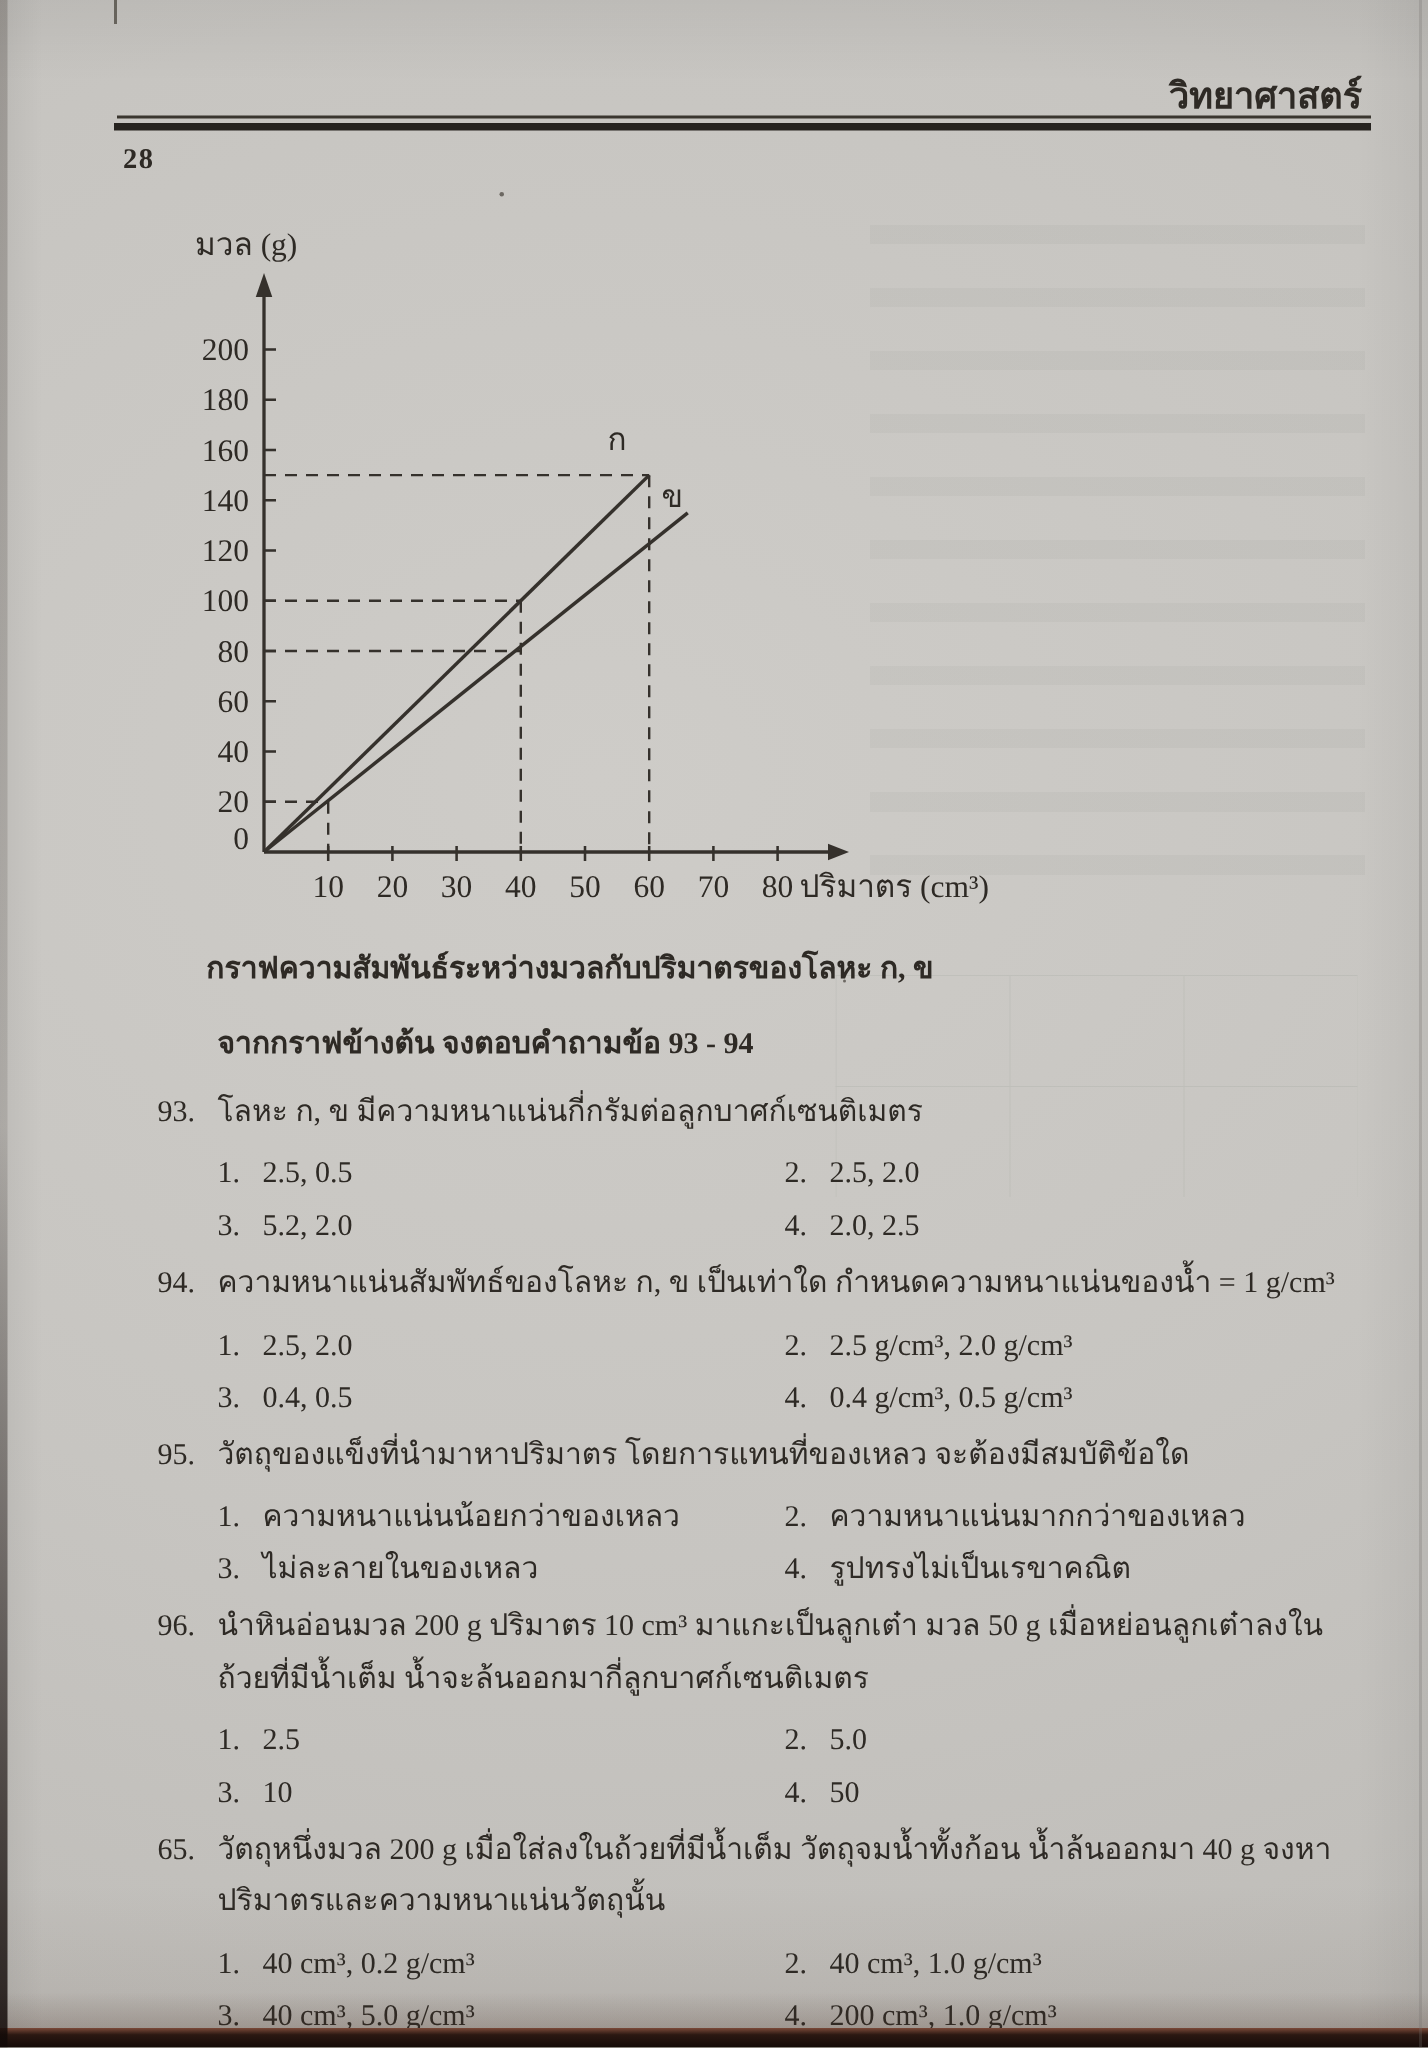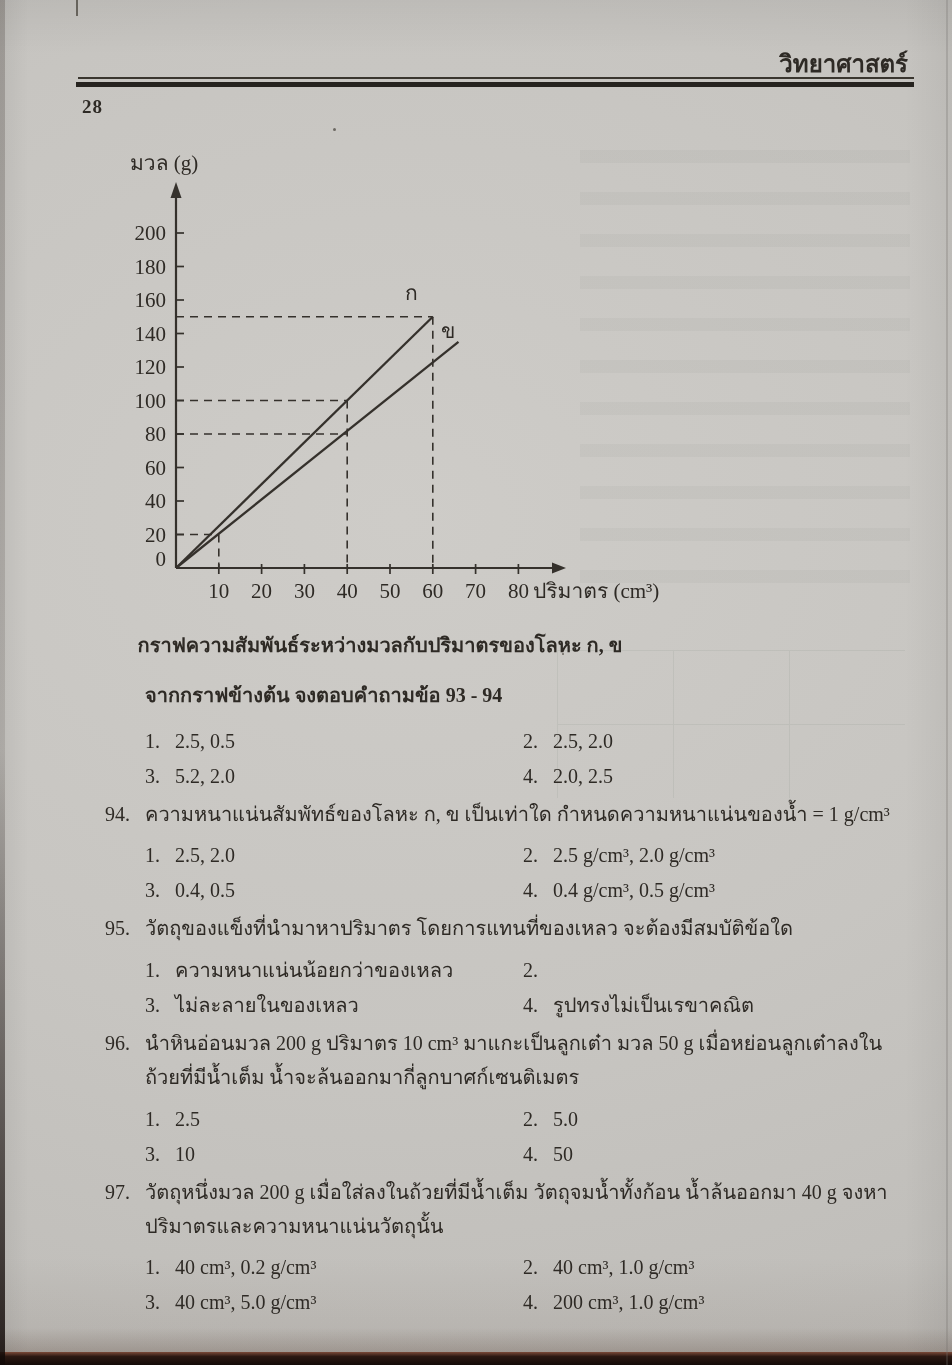--- a/index.html
+++ b/index.html
@@ -124,6 +124,10 @@
   <div class="content">
     <div class="instruction">จากกราฟข้างต้น จงตอบคำถามข้อ 93 - 94</div>
 
+    <div class="q">
+      <span class="qnum">93.</span>
+      <span class="qtext">โลหะ ก, ข มีความหนาแน่นกี่กรัมต่อลูกบาศก์เซนติเมตร</span>
+    </div>
     <div class="opts">
       <div class="opt">
           <span class="onum">1.</span>

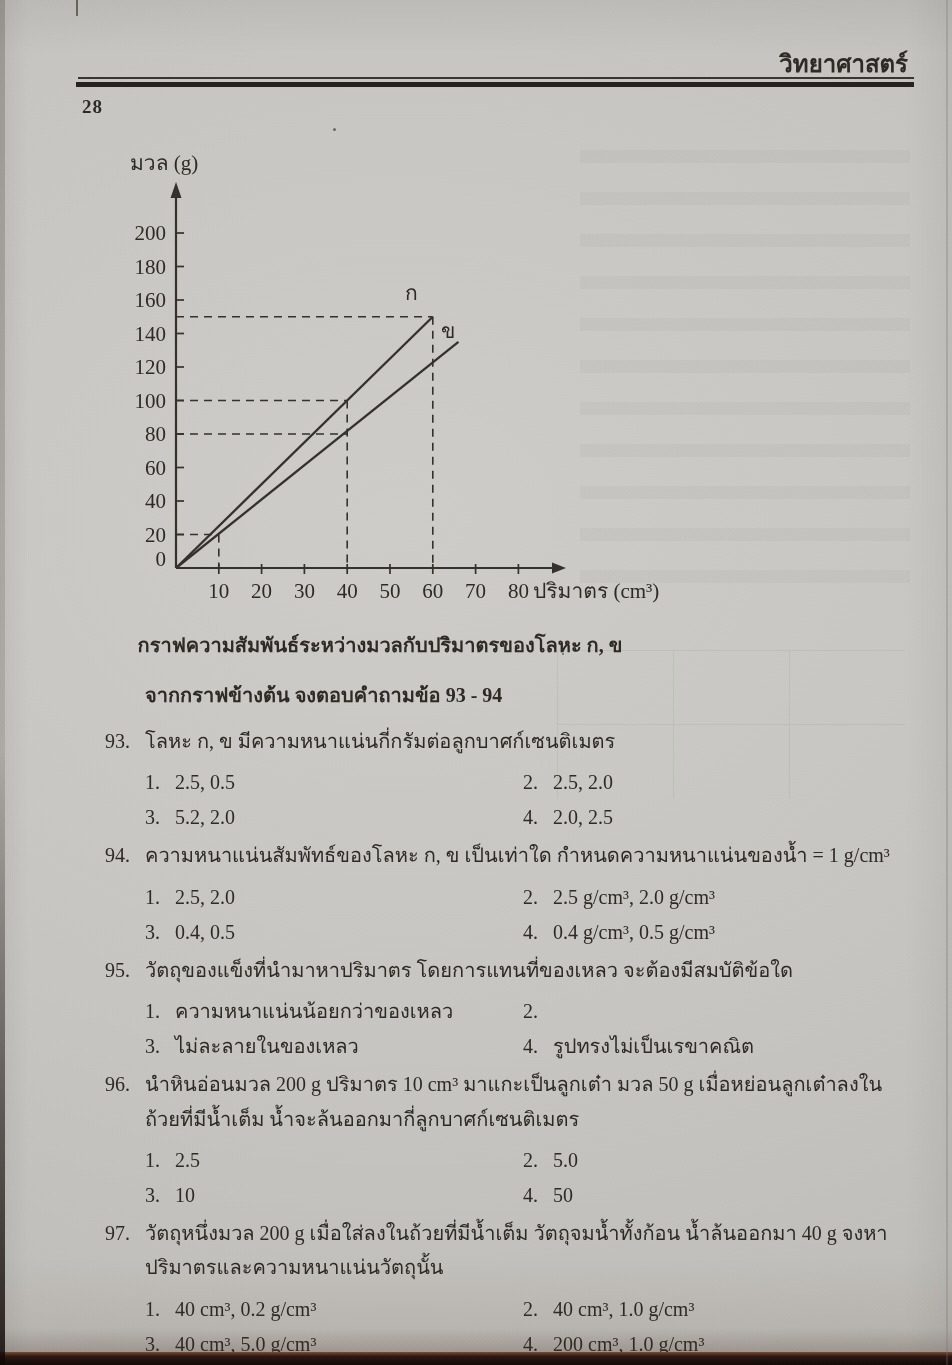--- a/index.html
+++ b/index.html
@@ -181,6 +181,7 @@
         </div>
       <div class="opt">
           <span class="onum">2.</span>
+          <span class="oval">ความหนาแน่นมากกว่าของเหลว</span>
         </div>
       <div class="opt">
           <span class="onum">3.</span>

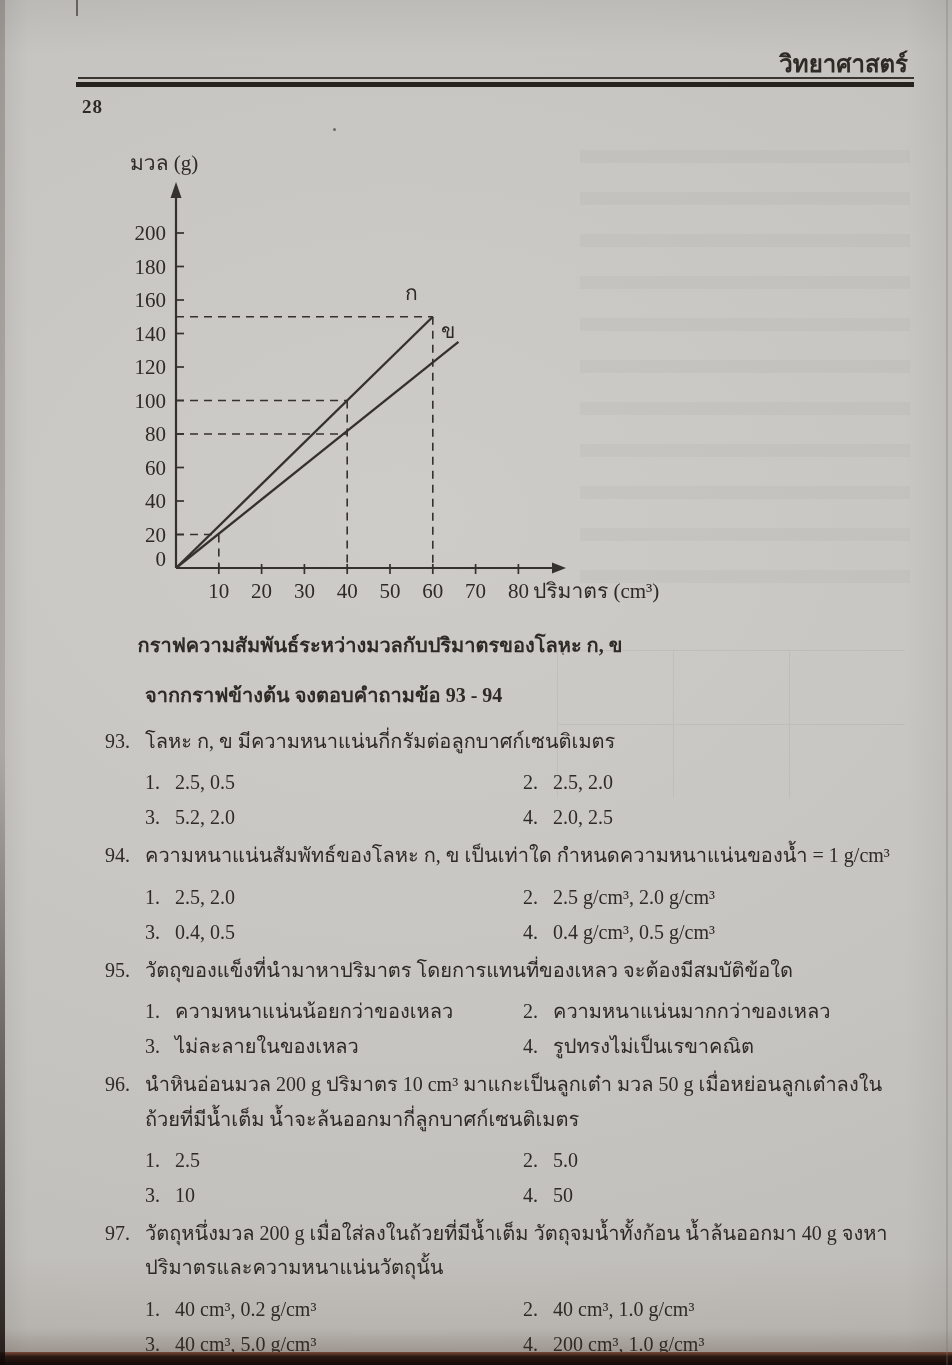--- a/index.html
+++ b/index.html
@@ -217,7 +217,7 @@
     </div>
 
     <div class="q">
-      <span class="qnum">97.</span>
+      <span class="qnum">65.</span>
       <span class="qtext">วัตถุหนึ่งมวล 200 g เมื่อใส่ลงในถ้วยที่มีน้ำเต็ม วัตถุจมน้ำทั้งก้อน น้ำล้นออกมา 40 g จงหาปริมาตรและความหนาแน่นวัตถุนั้น</span>
     </div>
     <div class="opts">

